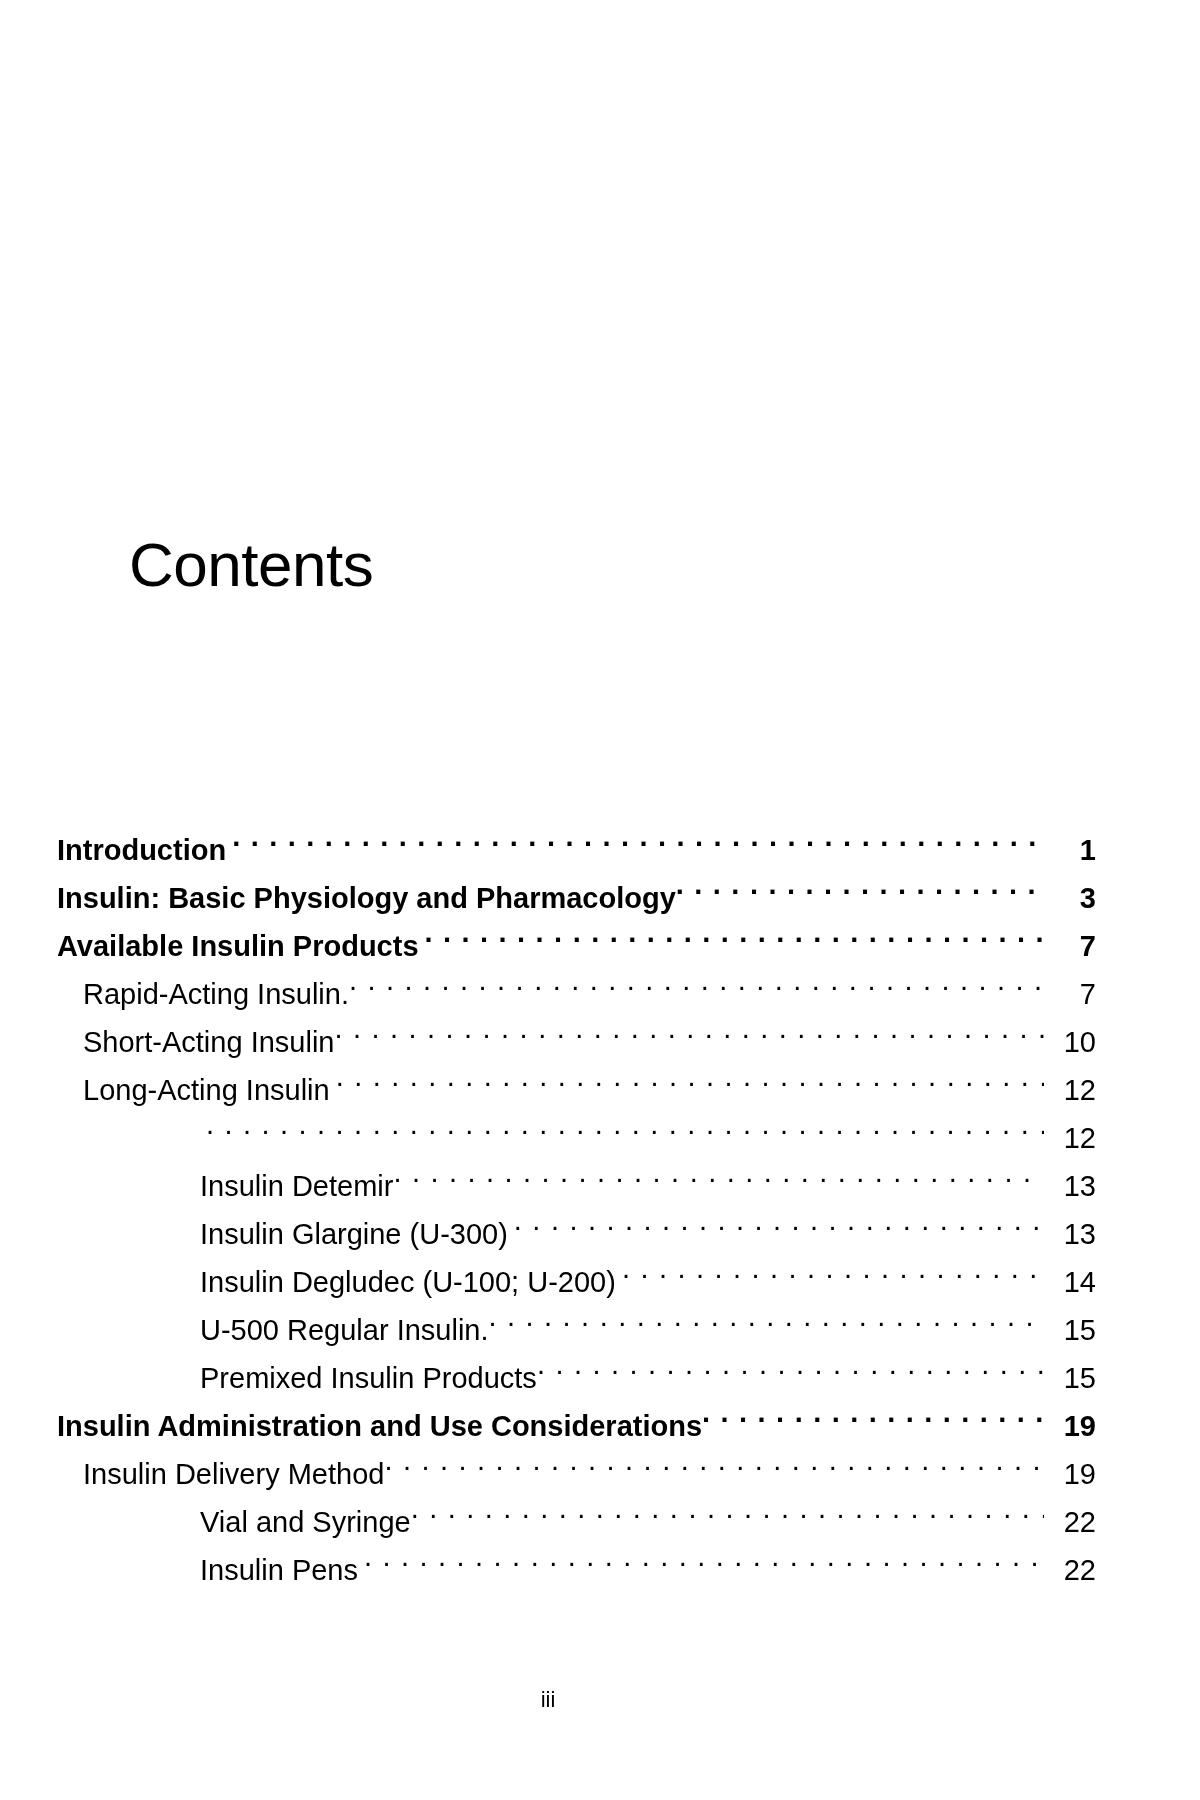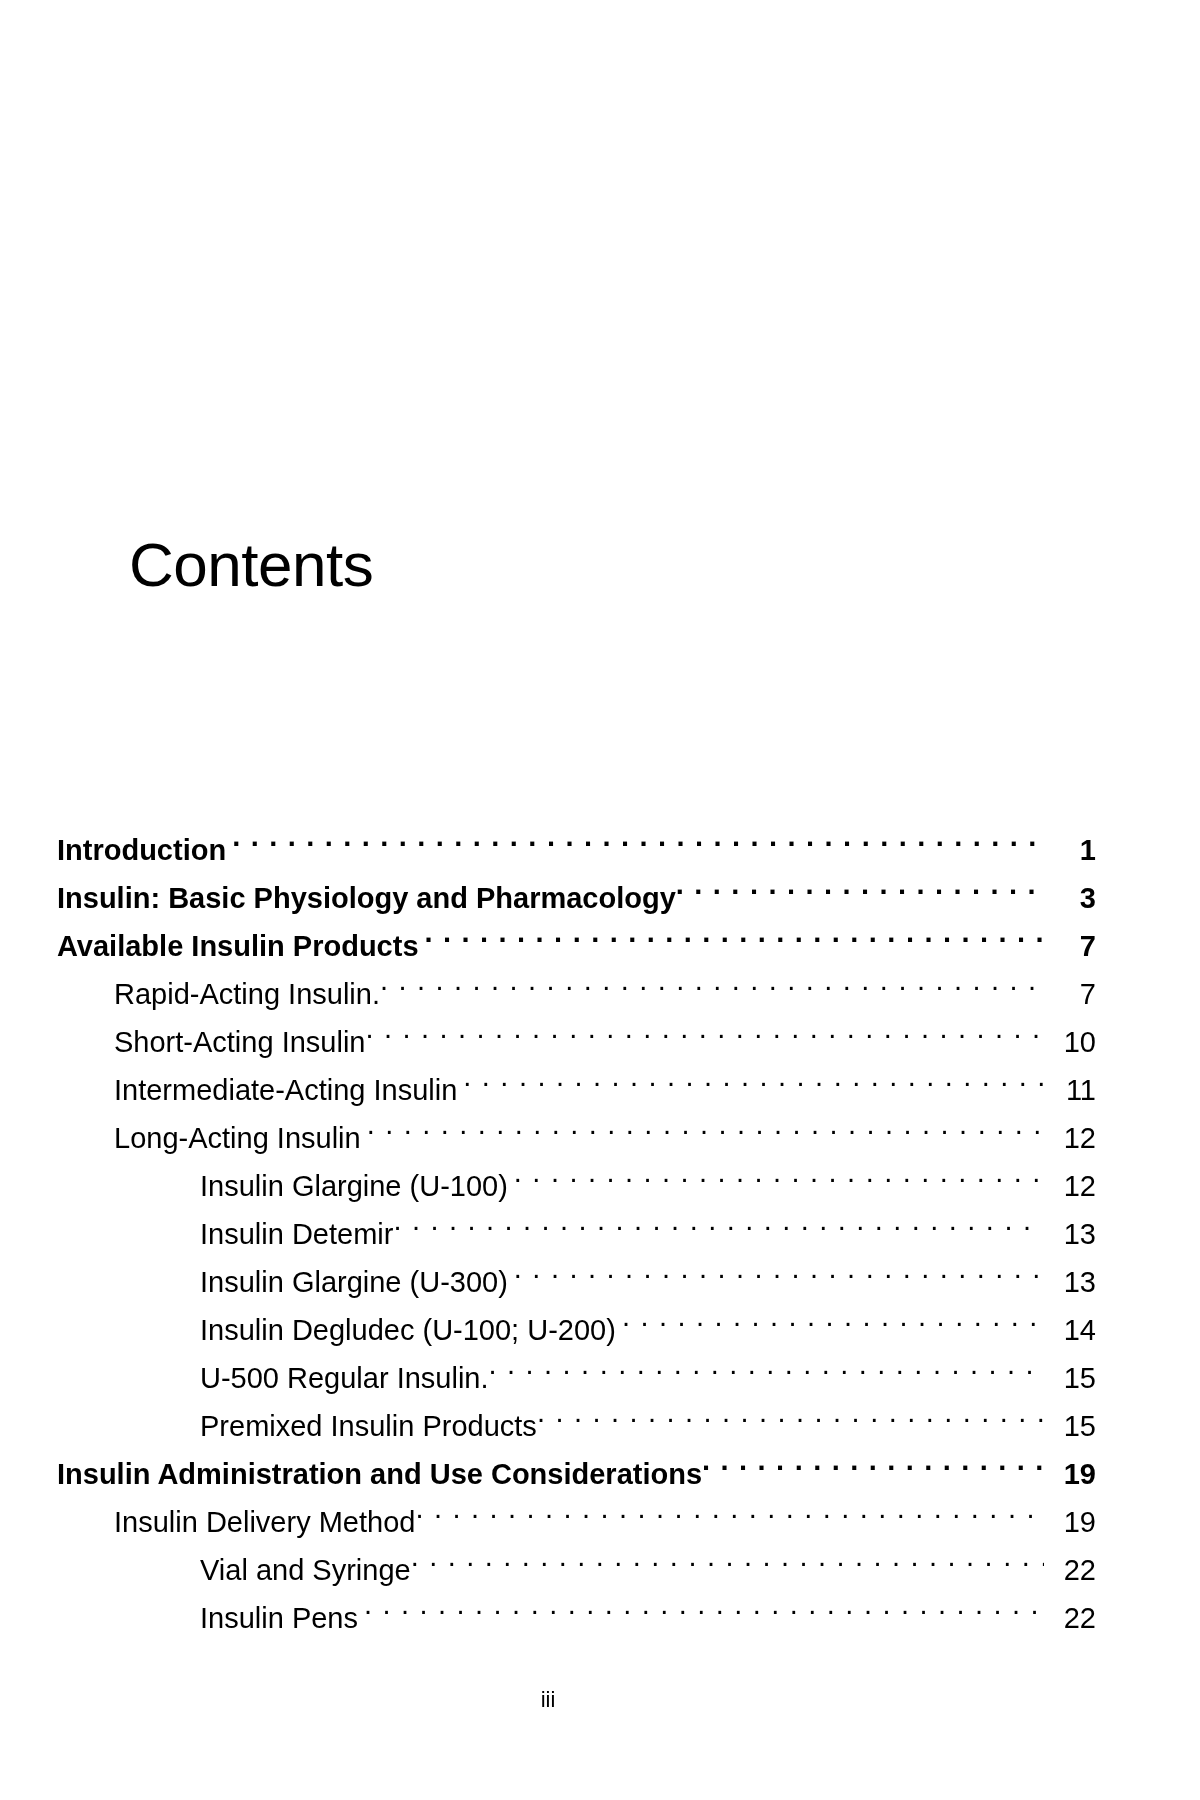--- a/index.html
+++ b/index.html
@@ -87,7 +87,7 @@
 
   
   .lvl1 { padding-left: 57px; font-weight: 700; }
-  .lvl2 { padding-left: 114px; font-weight: 400; }
+  .lvl2 { padding-left: 83px; font-weight: 400; }
   .lvl3 { padding-left: 200px; font-weight: 400; }
 
   .lvl1 .label, .lvl1 .pageno { font-weight: 700; }

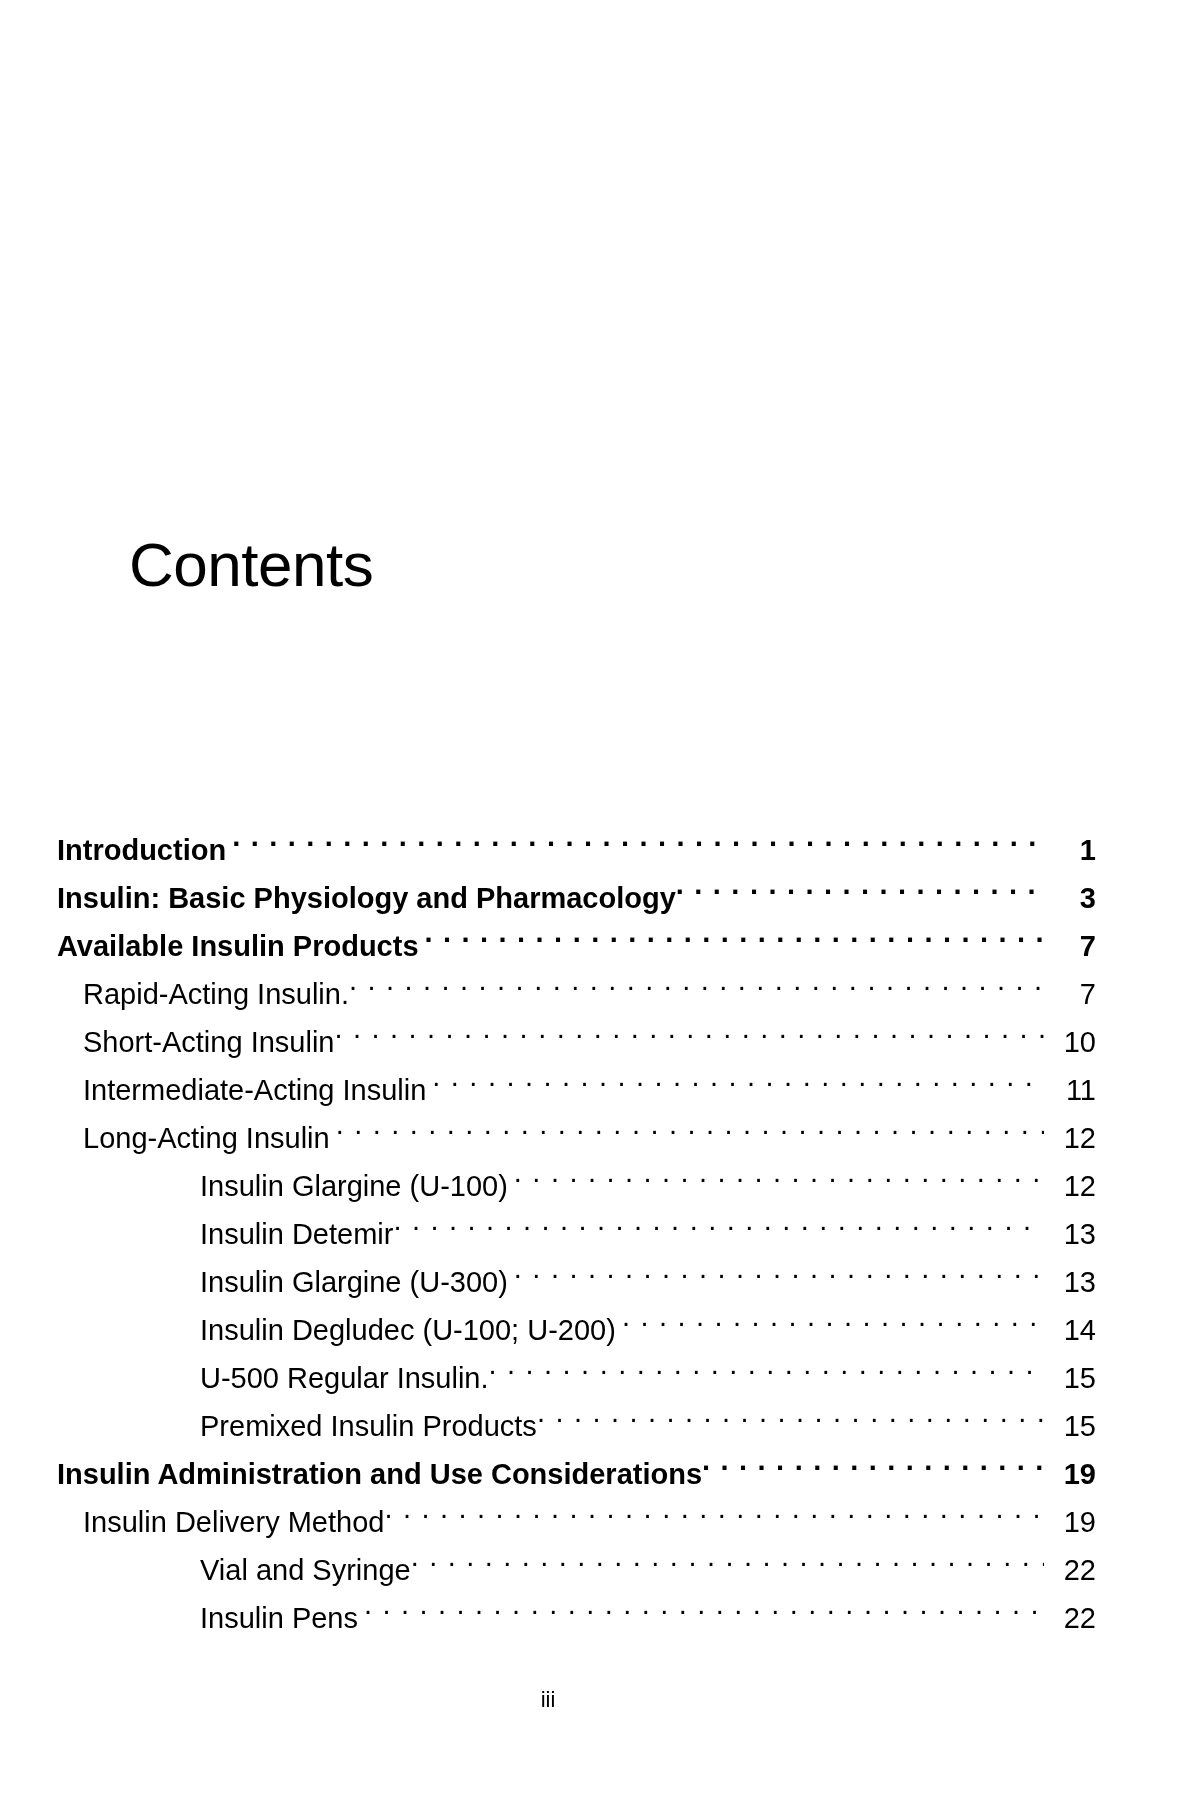--- a/index.html
+++ b/index.html
@@ -143,11 +143,6 @@
         <span class="pageno">10</span>
       </div>
       <div class="toc-entry lvl2">
-        <span class="label">Intermediate-Acting Insulin</span>
-        <span class="leader"></span>
-        <span class="pageno">11</span>
-      </div>
-      <div class="toc-entry lvl2">
         <span class="label">Long-Acting Insulin</span>
         <span class="leader"></span>
         <span class="pageno">12</span>

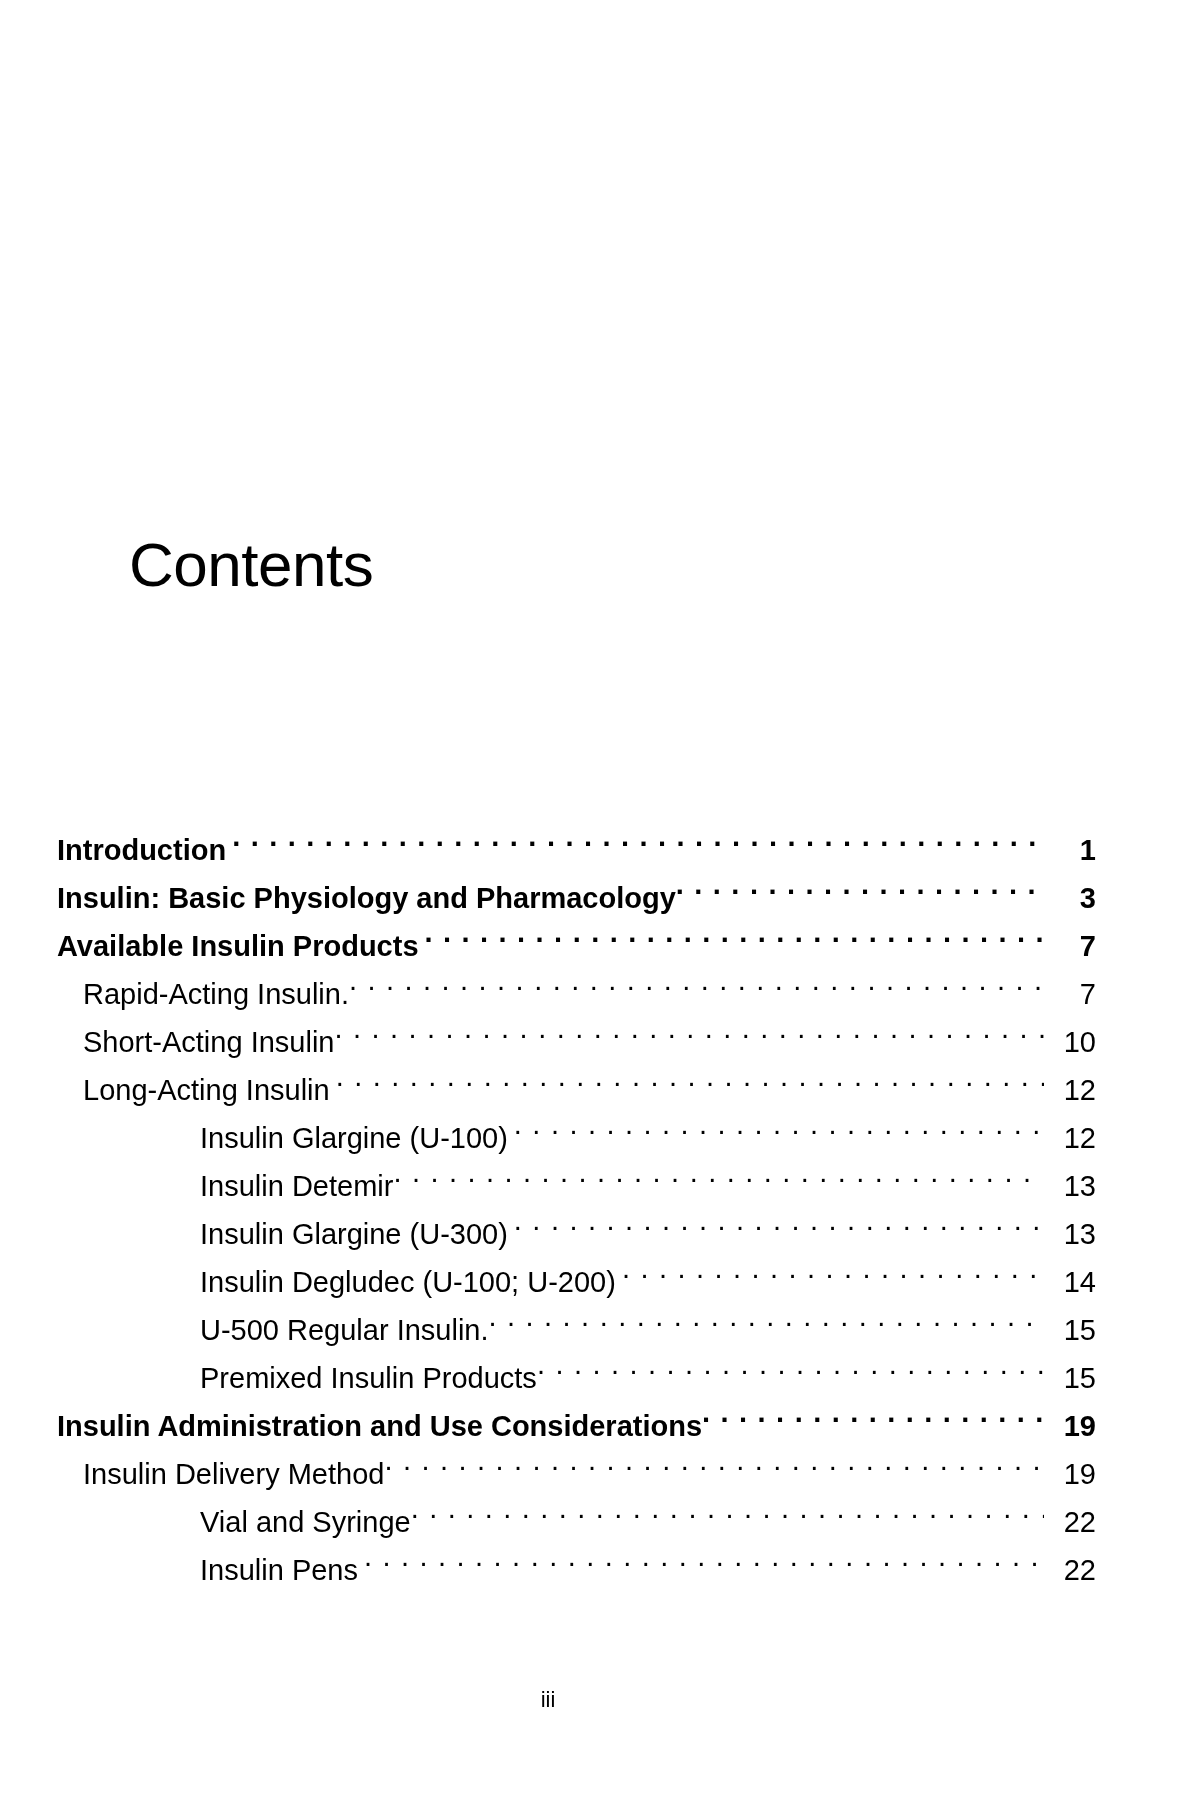--- a/index.html
+++ b/index.html
@@ -148,7 +148,6 @@
         <span class="pageno">12</span>
       </div>
       <div class="toc-entry lvl3">
-        <span class="label">Insulin Glargine (U-100)</span>
         <span class="leader"></span>
         <span class="pageno">12</span>
       </div>

